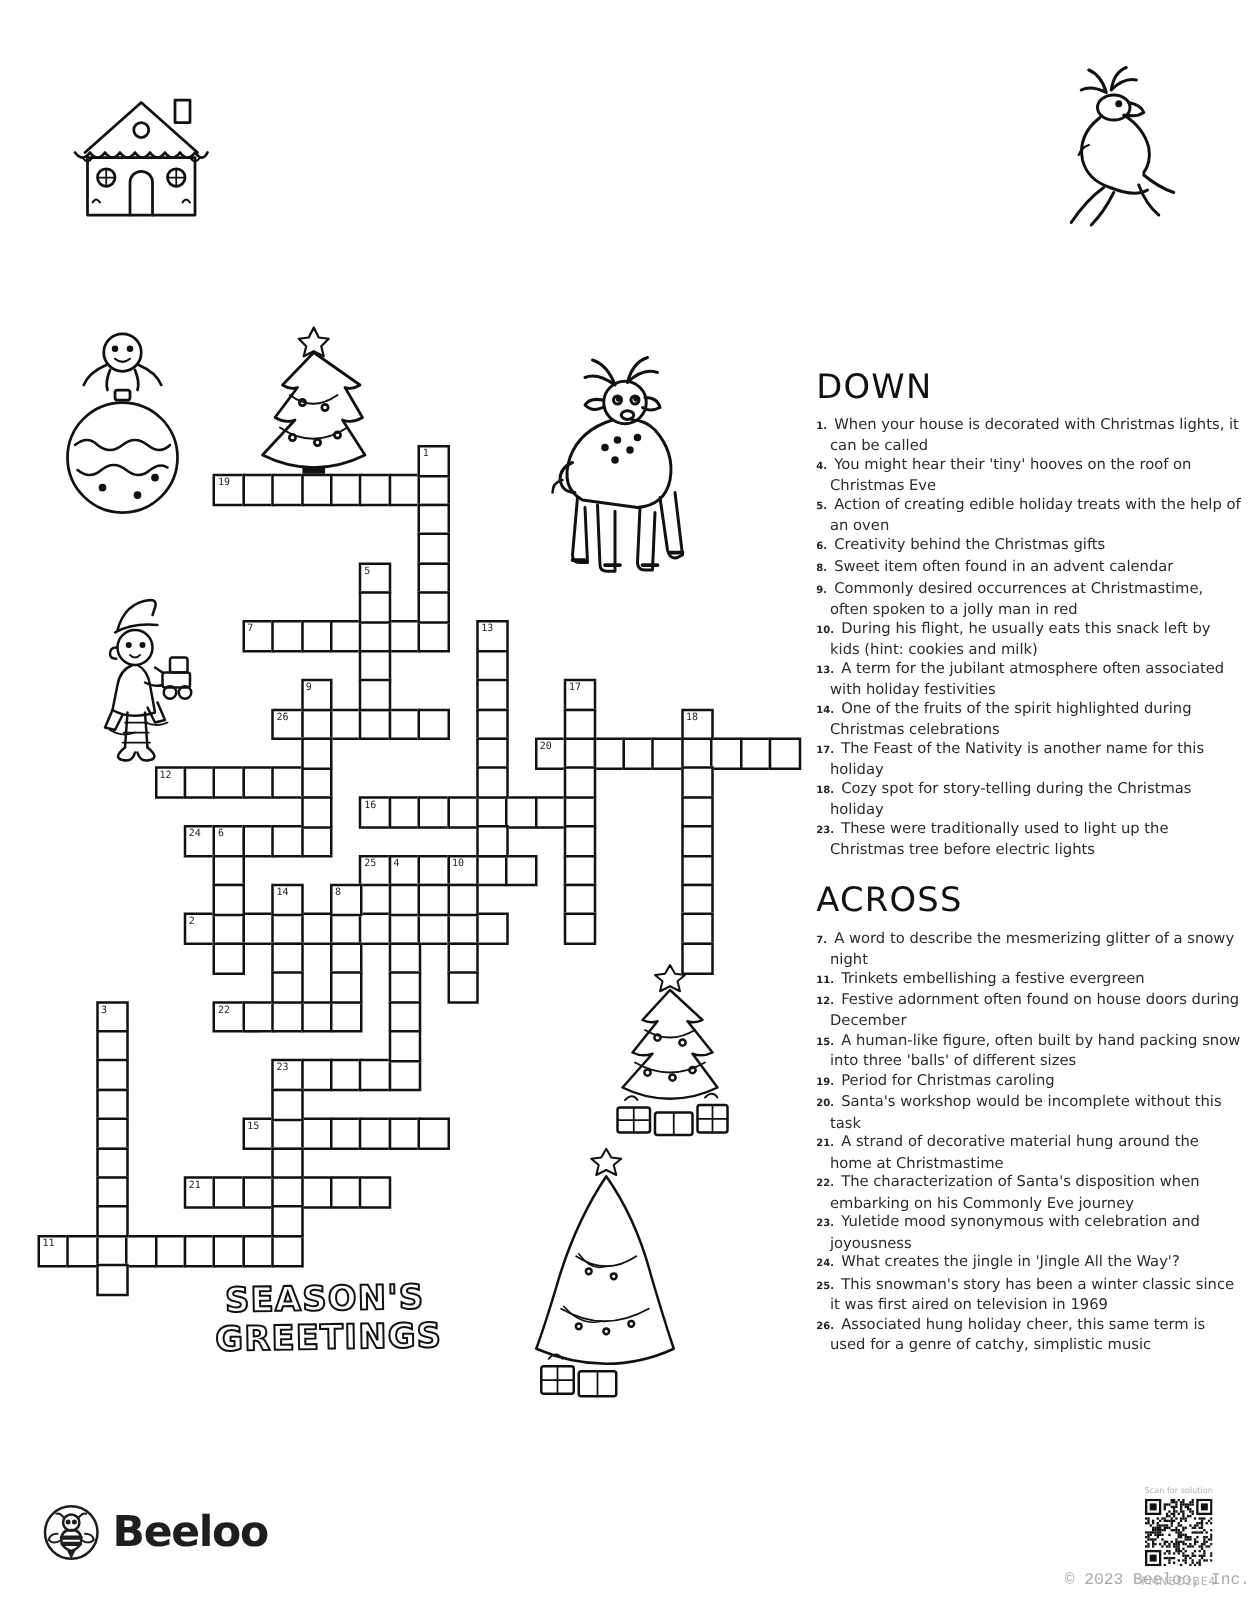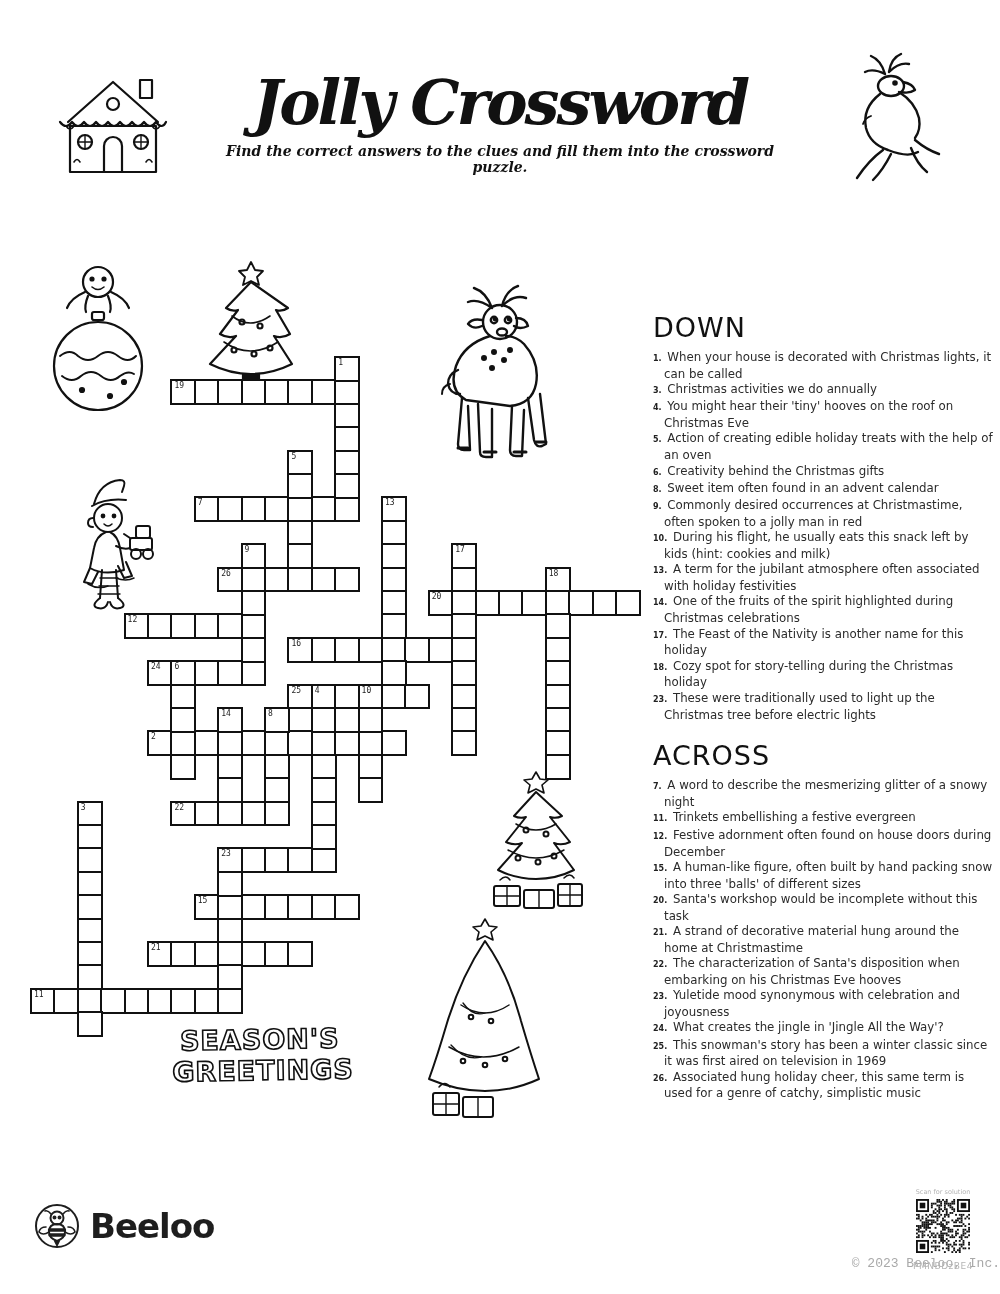--- a/index.html
+++ b/index.html
@@ -45,10 +45,6 @@
 
 <div id="page">
 
-  <div class="title-wrap">
-    <div class="title">Jolly Crossword</div>
-    <div class="subtitle">Find the correct answers to the clues and fill them into the crossword puzzle.</div>
-  </div>
 
   <div class="illo" style="left:38px; top:70px; width:150px; height:107px;">
     <svg viewBox="0 0 150 107" fill="none" stroke="#111" stroke-width="2.2" stroke-linecap="round" stroke-linejoin="round">

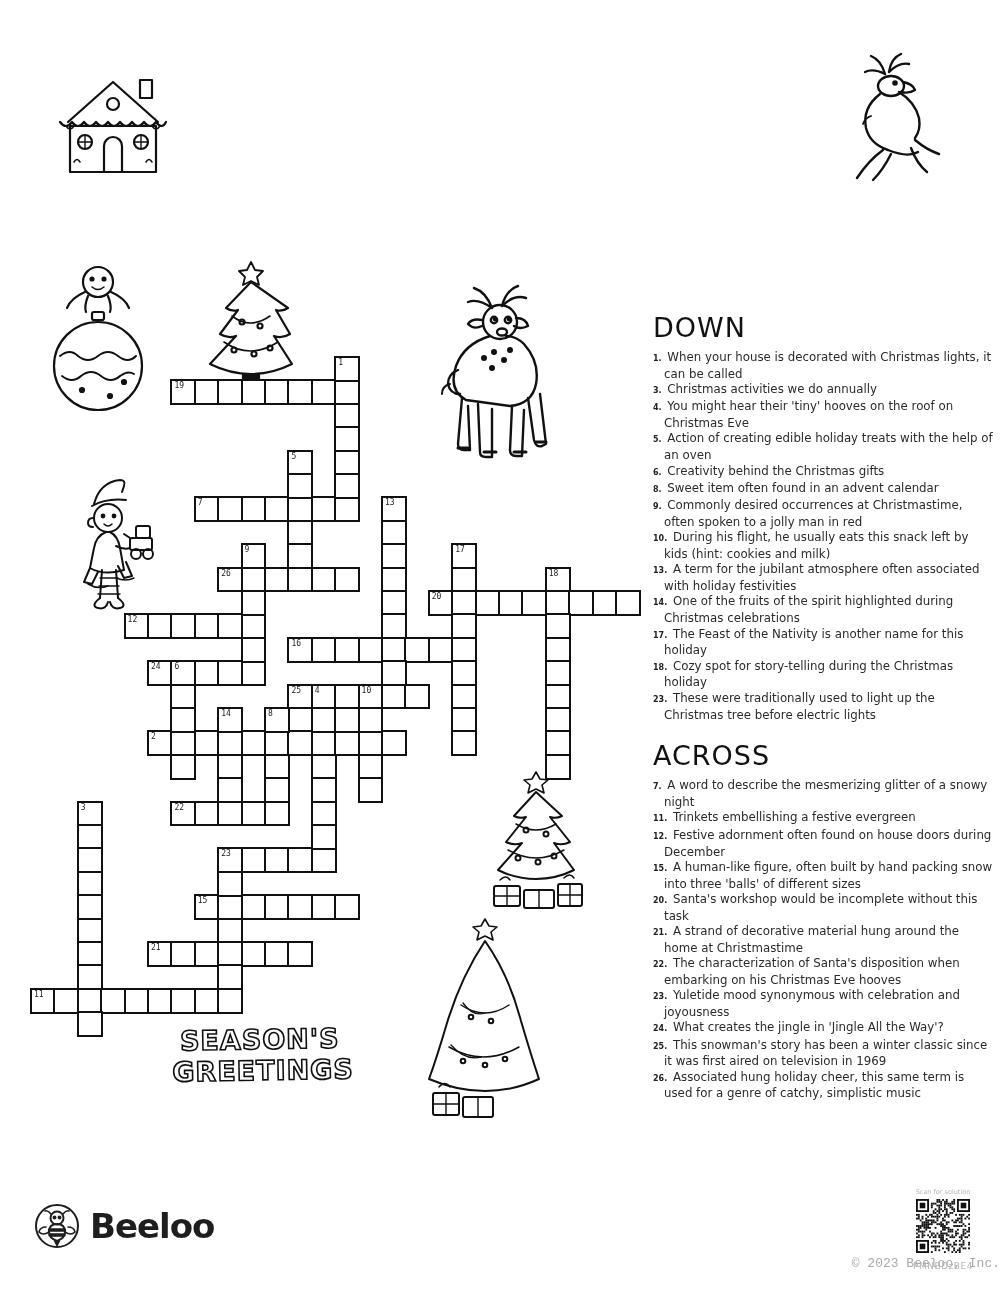--- a/index.html
+++ b/index.html
@@ -20,7 +20,7 @@
   .cell .num { position:absolute; top:0px; left:2px; font-size:8px; line-height:9px; color:#222; font-family:"DejaVu Sans Mono", monospace; }
 
   
-  #clues { position:absolute; left:653px; top:312px; width:340px; }
+  #clues { position:absolute; left:653px; top:294px; width:340px; }
   .clue-header { font-size:27px; font-weight:500; letter-spacing:1px; color:#111; margin-bottom:7px; font-family:"DejaVu Sans", sans-serif; }
   .clue-header.across { margin-top:18px; }
   ul.clue-list { list-style:none; }

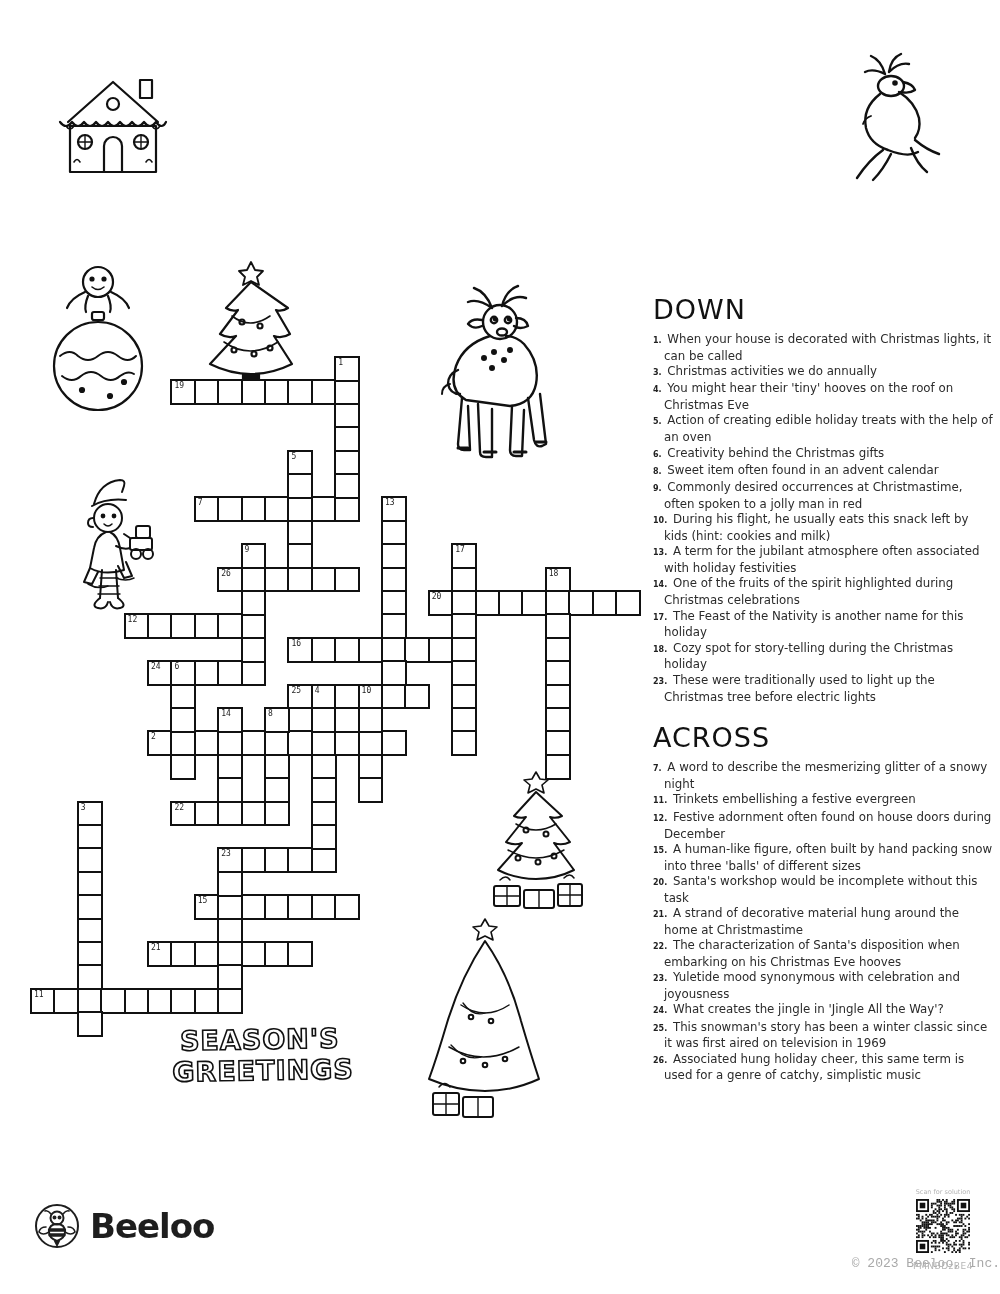--- a/index.html
+++ b/index.html
@@ -416,7 +416,6 @@
     <div class="clue-header">DOWN</div>
     <ul class="clue-list" id="down-list">
         <li class="clue"><span class="clue-num">1.</span><span> When your house is decorated with Christmas lights, it can be called</span></li>
-        <li class="clue"><span class="clue-num">3.</span><span> Christmas activities we do annually</span></li>
         <li class="clue"><span class="clue-num">4.</span><span> You might hear their 'tiny' hooves on the roof on Christmas Eve</span></li>
         <li class="clue"><span class="clue-num">5.</span><span> Action of creating edible holiday treats with the help of an oven</span></li>
         <li class="clue"><span class="clue-num">6.</span><span> Creativity behind the Christmas gifts</span></li>

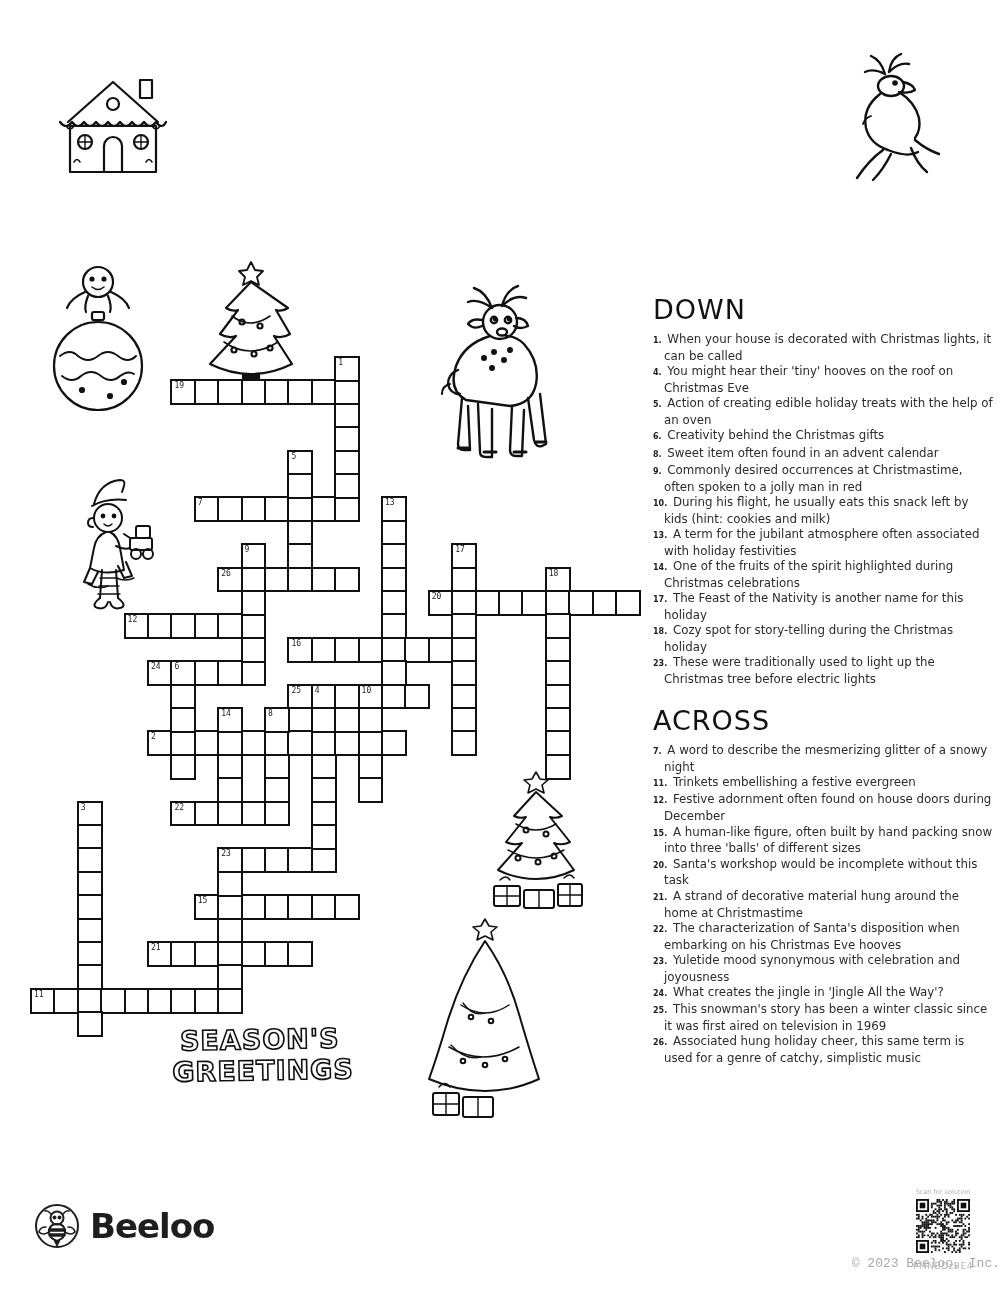--- a/index.html
+++ b/index.html
@@ -434,6 +434,7 @@
         <li class="clue"><span class="clue-num">11.</span><span> Trinkets embellishing a festive evergreen</span></li>
         <li class="clue"><span class="clue-num">12.</span><span> Festive adornment often found on house doors during December</span></li>
         <li class="clue"><span class="clue-num">15.</span><span> A human-like figure, often built by hand packing snow into three 'balls' of different sizes</span></li>
+        <li class="clue"><span class="clue-num">19.</span><span> Period for Christmas caroling</span></li>
         <li class="clue"><span class="clue-num">20.</span><span> Santa's workshop would be incomplete without this task</span></li>
         <li class="clue"><span class="clue-num">21.</span><span> A strand of decorative material hung around the home at Christmastime</span></li>
         <li class="clue"><span class="clue-num">22.</span><span> The characterization of Santa's disposition when embarking on his Christmas Eve hooves</span></li>

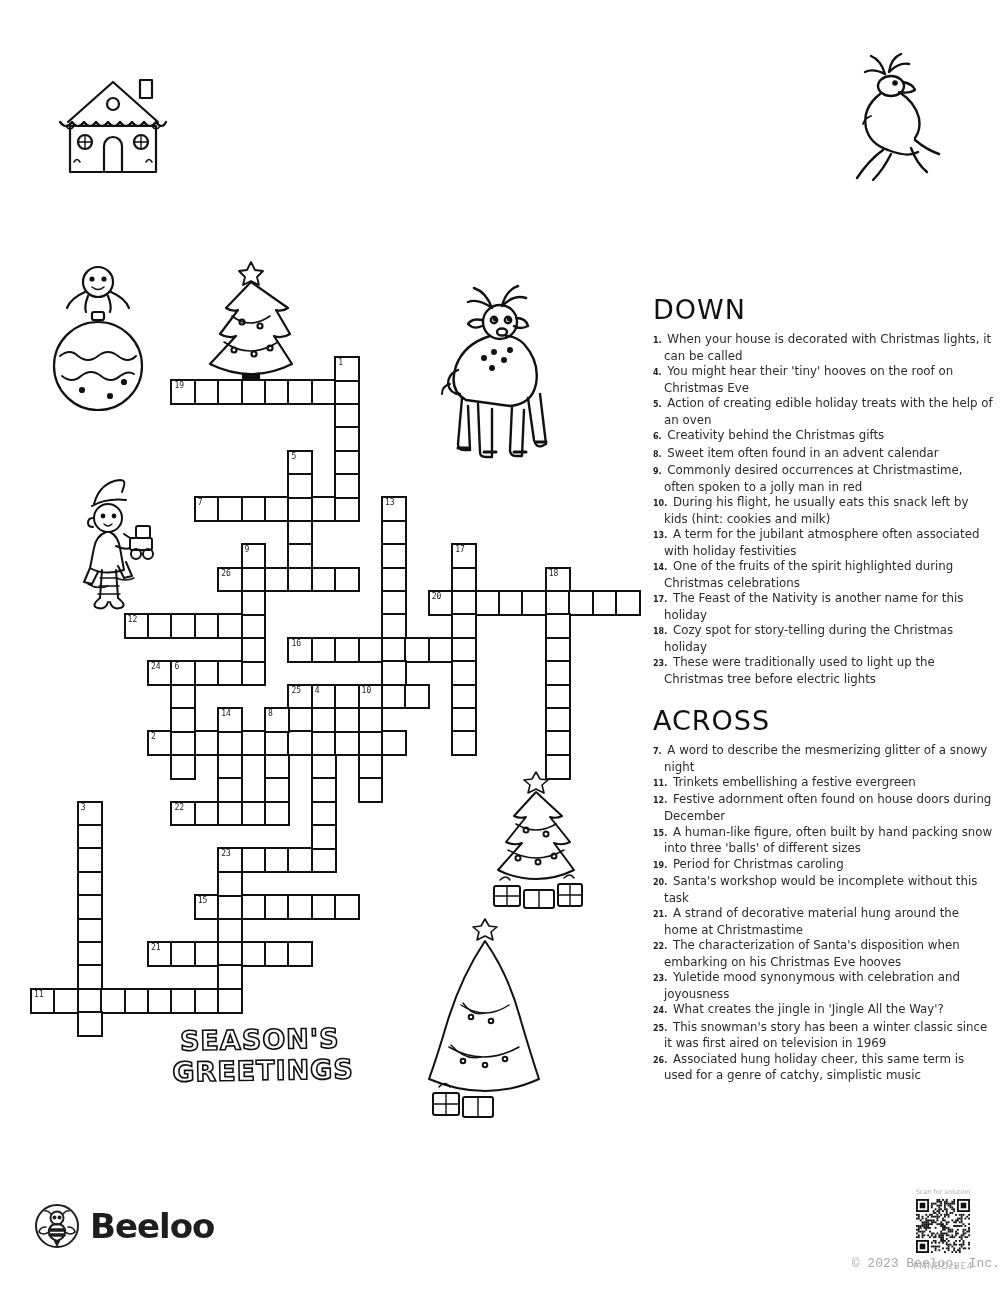--- a/index.html
+++ b/index.html
@@ -437,7 +437,7 @@
         <li class="clue"><span class="clue-num">19.</span><span> Period for Christmas caroling</span></li>
         <li class="clue"><span class="clue-num">20.</span><span> Santa's workshop would be incomplete without this task</span></li>
         <li class="clue"><span class="clue-num">21.</span><span> A strand of decorative material hung around the home at Christmastime</span></li>
-        <li class="clue"><span class="clue-num">22.</span><span> The characterization of Santa's disposition when embarking on his Christmas Eve hooves</span></li>
+        <li class="clue"><span class="clue-num">22.</span><span> The characterization of Santa's disposition when embarking on his Commonly Eve journey</span></li>
         <li class="clue"><span class="clue-num">23.</span><span> Yuletide mood synonymous with celebration and joyousness</span></li>
         <li class="clue"><span class="clue-num">24.</span><span> What creates the jingle in 'Jingle All the Way'?</span></li>
         <li class="clue"><span class="clue-num">25.</span><span> This snowman's story has been a winter classic since it was first aired on television in 1969</span></li>

